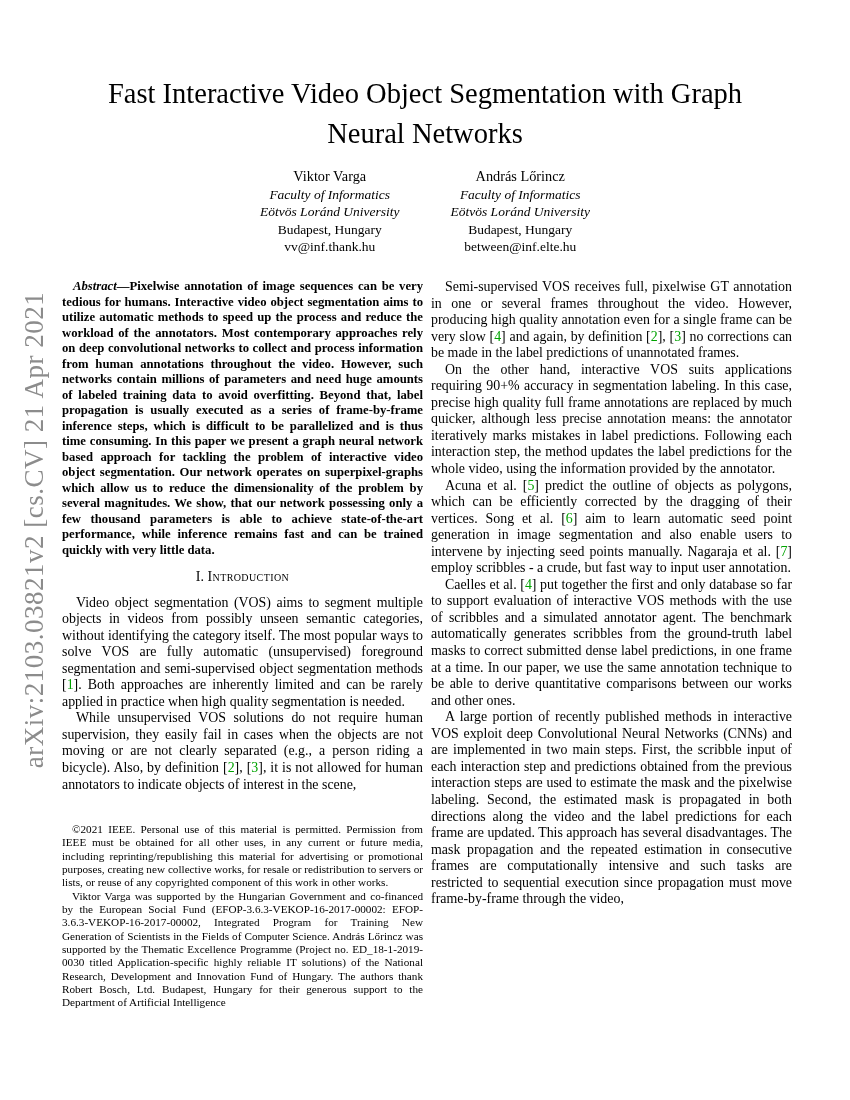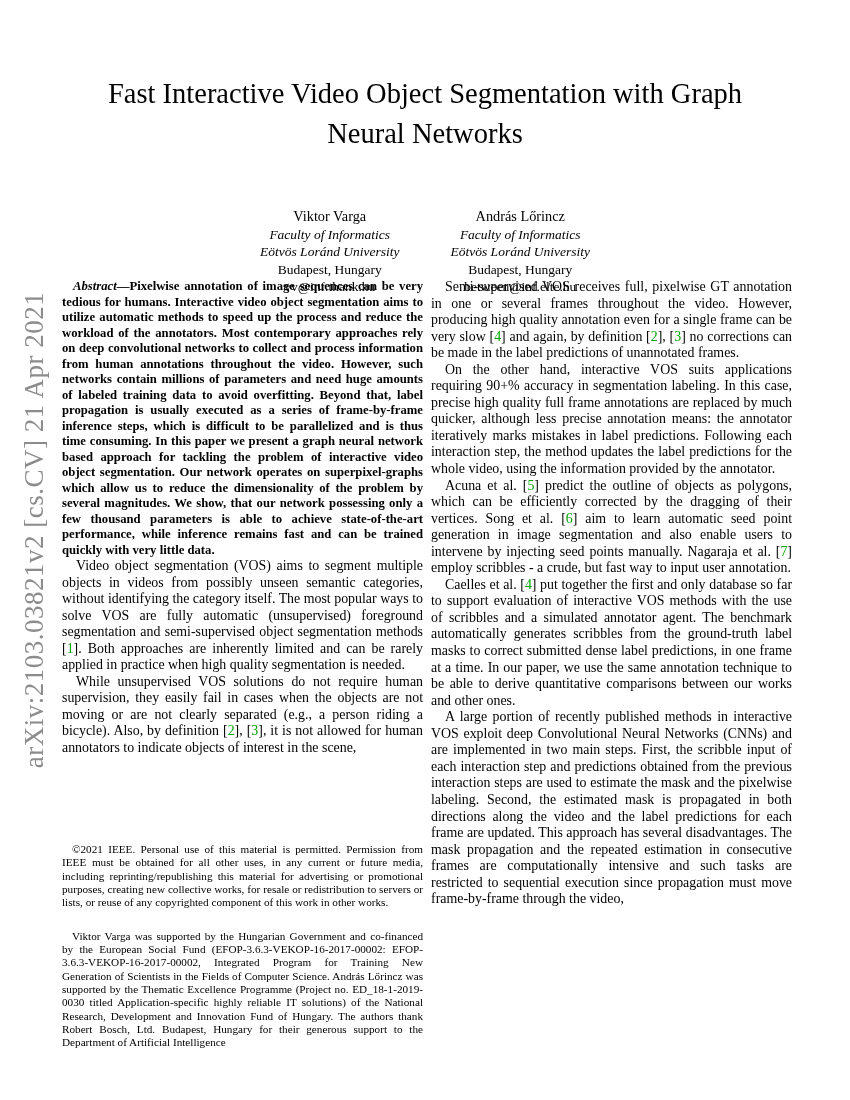--- a/index.html
+++ b/index.html
@@ -28,7 +28,7 @@
   
   .authors {
     position:absolute; top:168px; left:60px; width:730px;
-    display:flex; justify-content:center; gap:51px;margin-top:40px;
+    display:flex; justify-content:center; gap:51px;
   }
   .author { text-align:center; font-size:13.5px; line-height:17.5px; }
   .author .name { font-size:14.3px; }

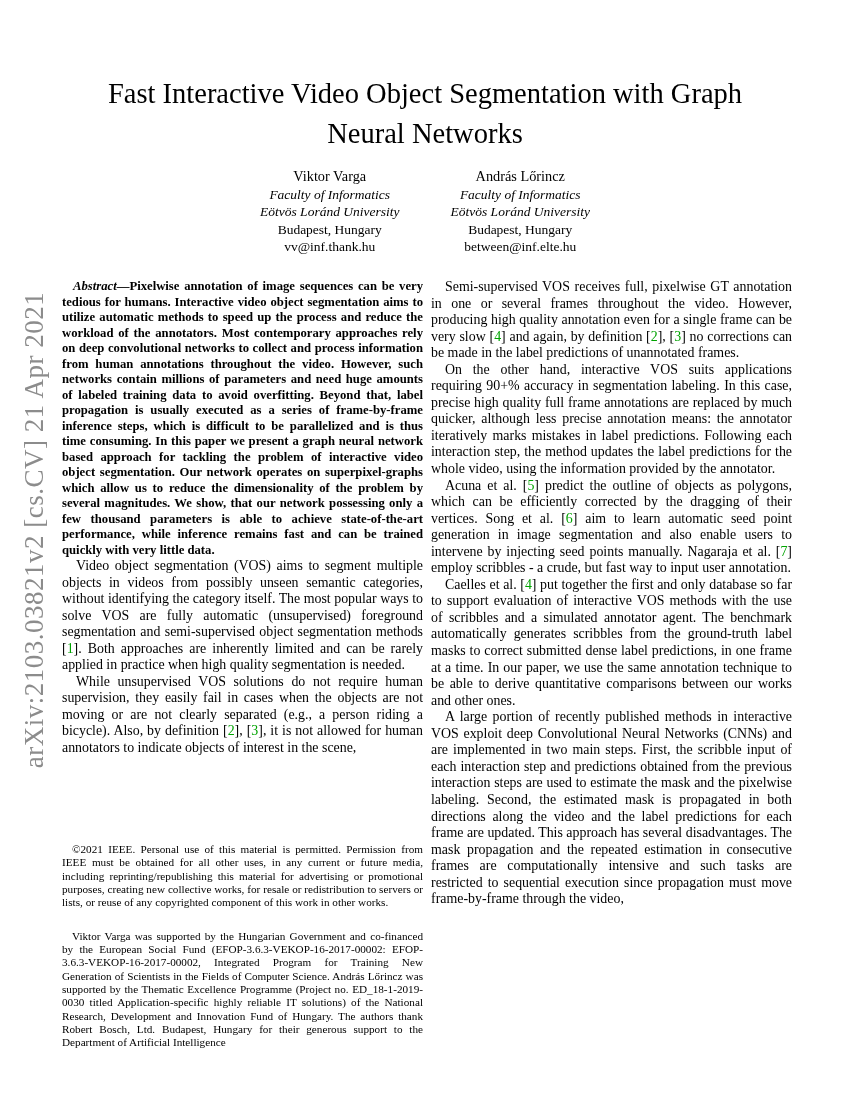--- a/index.html
+++ b/index.html
@@ -92,6 +92,7 @@
   <div class="col col-left">
     <p class="abstract"><span class="abstract-label">Abstract</span><span>—Pixelwise annotation of image sequences can be very tedious for humans. Interactive video object segmentation aims to utilize automatic methods to speed up the process and reduce the workload of the annotators. Most contemporary approaches rely on deep convolutional networks to collect and process information from human annotations throughout the video. However, such networks contain millions of parameters and need huge amounts of labeled training data to avoid overfitting. Beyond that, label propagation is usually executed as a series of frame-by-frame inference steps, which is difficult to be parallelized and is thus time consuming. In this paper we present a graph neural network based approach for tackling the problem of interactive video object segmentation. Our network operates on superpixel-graphs which allow us to reduce the dimensionality of the problem by several magnitudes. We show, that our network possessing only a few thousand parameters is able to achieve state-of-the-art performance, while inference remains fast and can be trained quickly with very little data.</span></p>
 
+    <h2 class="section-heading"><span>I.</span>&nbsp;<span class="sc">Introduction</span></h2>
 
     <p class="para">Video object segmentation (VOS) aims to segment multiple objects in videos from possibly unseen semantic categories, without identifying the category itself. The most popular ways to solve VOS are fully automatic (unsupervised) foreground segmentation and semi-supervised object segmentation methods [<span class="cite">1</span>]. Both approaches are inherently limited and can be rarely applied in practice when high quality segmentation is needed.</p>
     <p class="para">While unsupervised VOS solutions do not require human supervision, they easily fail in cases when the objects are not moving or are not clearly separated (e.g., a person riding a bicycle). Also, by definition [<span class="cite">2</span>], [<span class="cite">3</span>], it is not allowed for human annotators to indicate objects of interest in the scene,</p>

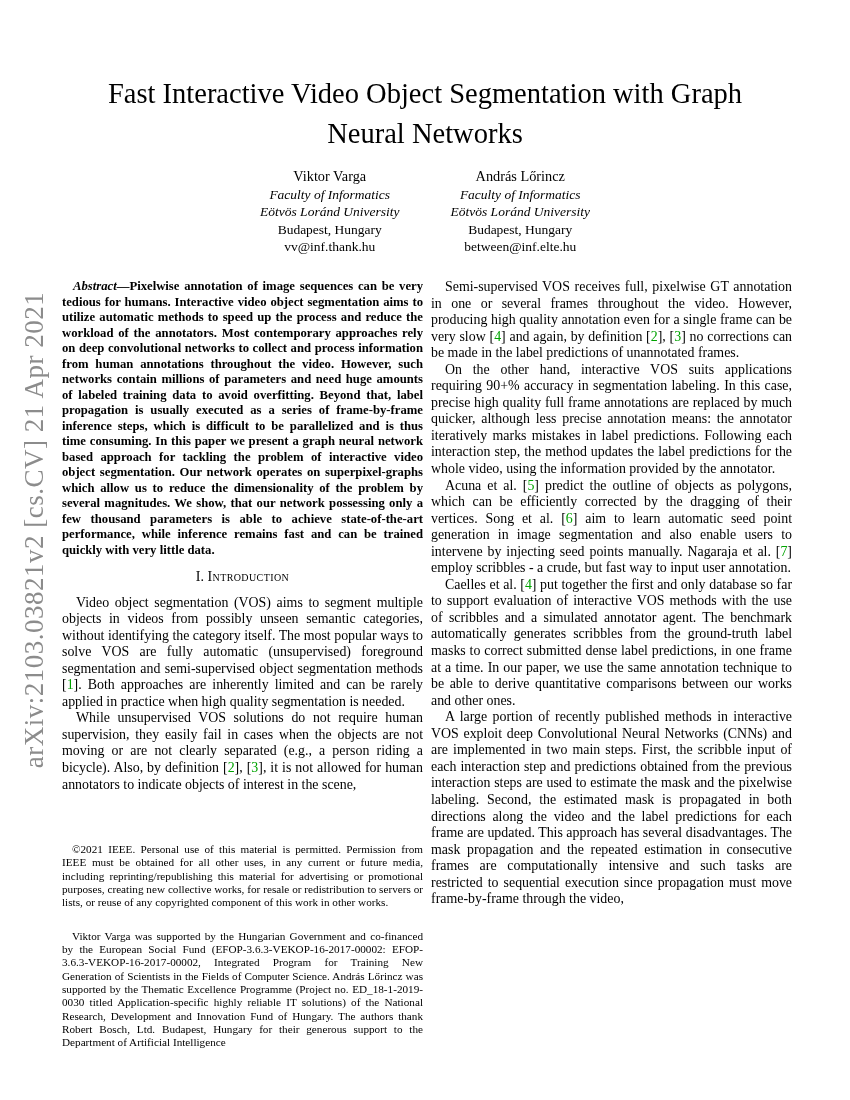--- a/index.html
+++ b/index.html
@@ -61,7 +61,7 @@
     position:absolute; left:62px; top:823px; width:361px;
     font-size:11.2px; line-height:13.35px; text-align:justify;
   }
-  .footnotes .fpara { text-indent:10px;margin-top:20px; }
+  .footnotes .fpara { text-indent:10px; }
 </style>
 </head>
 <body>

